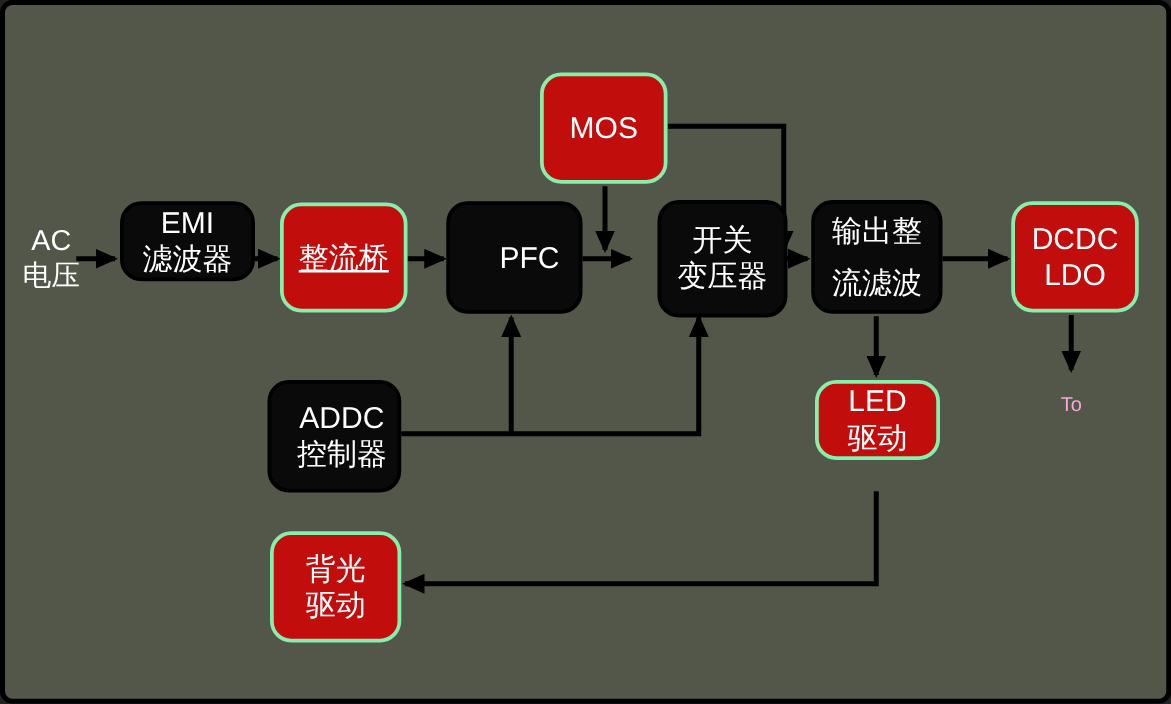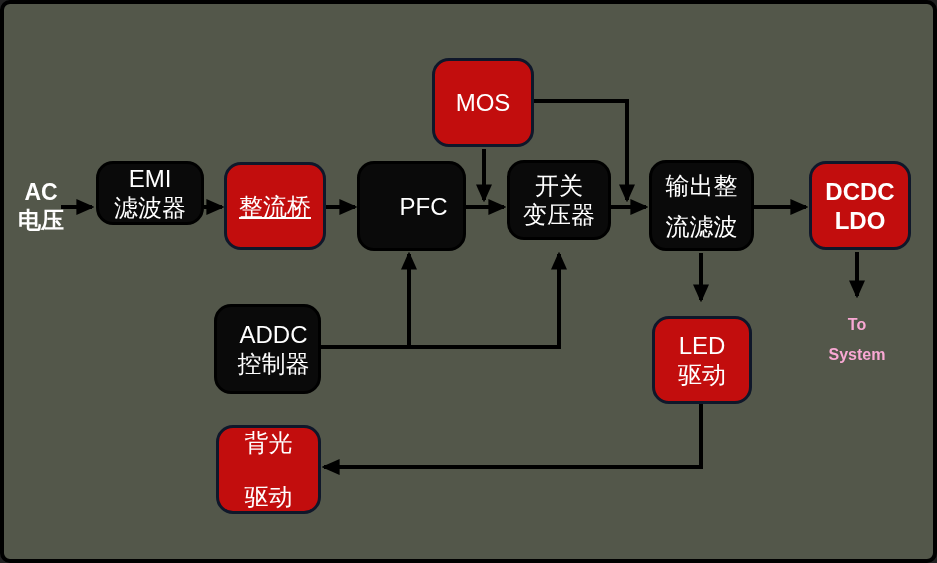--- a/index.html
+++ b/index.html
@@ -34,7 +34,7 @@
     white-space: nowrap;
   }
   .node.black { background: #0a0a0a; border: 3px solid #000; }
-  .node.red   { background: #c20d0d; border: 3px solid #0f172a; }
+  .node.red   { background: #c20d0d; border: 3px solid #86efac; }
   .free-label {
     position: absolute;
     display: flex;

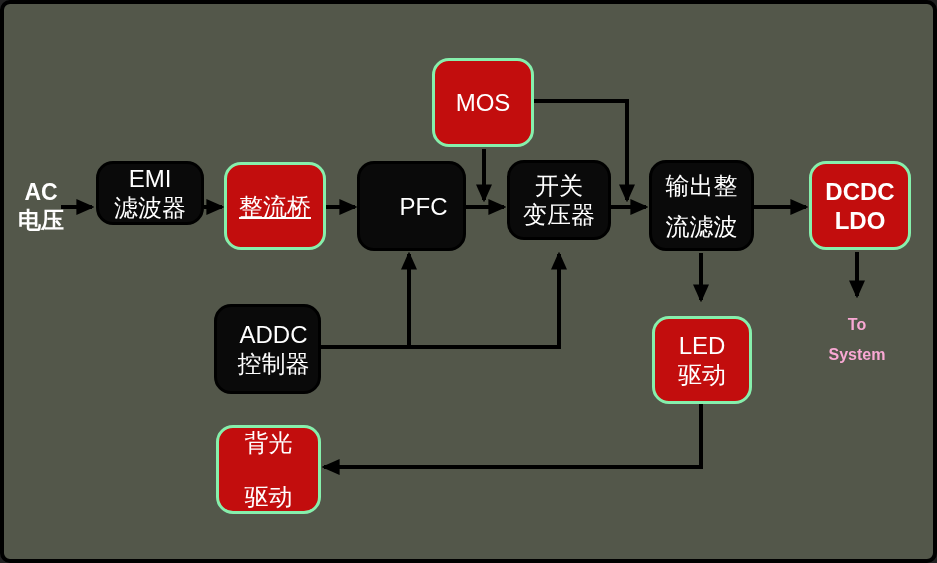--- a/index.html
+++ b/index.html
@@ -42,7 +42,6 @@
     align-items: center;
     text-align: left;
     white-space: nowrap;
-    font-weight: bold;
   }
   .free-label.white { color: #ffffff; font-size: 23px; line-height: 28px; }
   .free-label.dark  { color: #f9a8d4; font-size: 16px; line-height: 30px; }

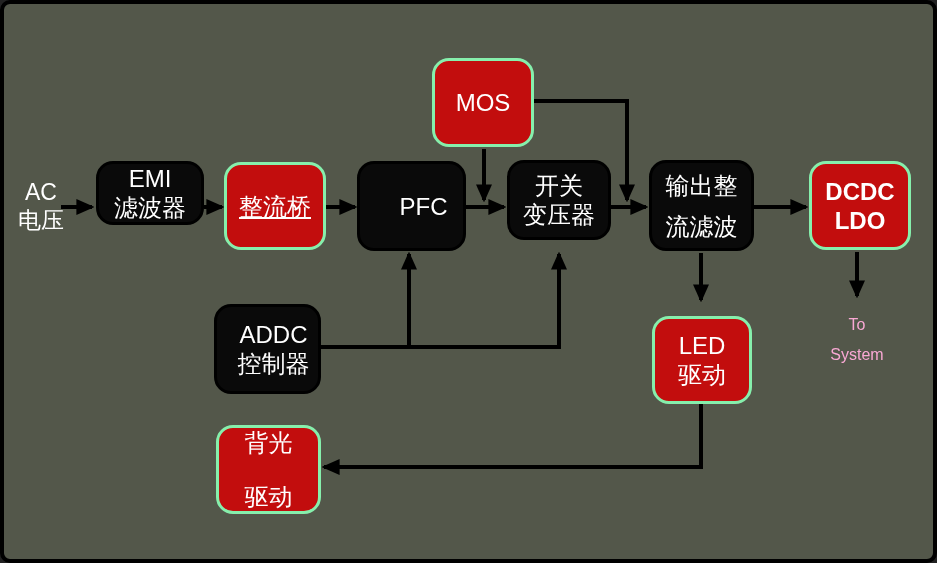--- a/index.html
+++ b/index.html
@@ -105,7 +105,7 @@
     <span>MOS</span>
   </div>
 
-  <div class="node black" style="left:503px; top:156px; width:104px; height:80px;">
+  <div class="node black" style="left:522px; top:156px; width:104px; height:94px;">
     <span>开关</span>
     <span>变压器</span>
   </div>

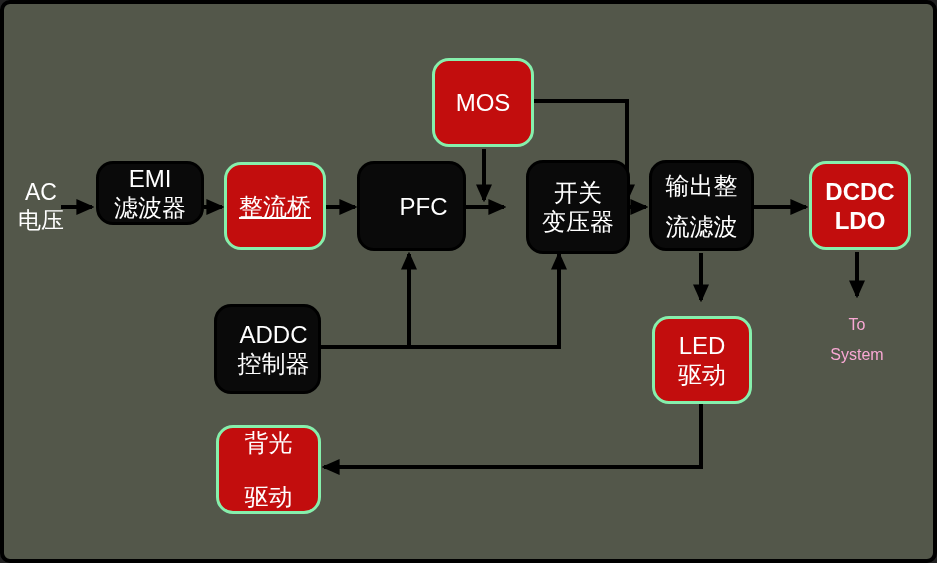--- a/index.html
+++ b/index.html
@@ -115,7 +115,7 @@
     <span>流滤波</span>
   </div>
 
-  <div class="node red" style="left:805px; top:157px; width:102px; height:89px;font-weight:bold;">
+  <div class="node red" style="left:805px; top:157px; width:102px; height:89px;">
     <span>DCDC</span>
     <span>LDO</span>
   </div>

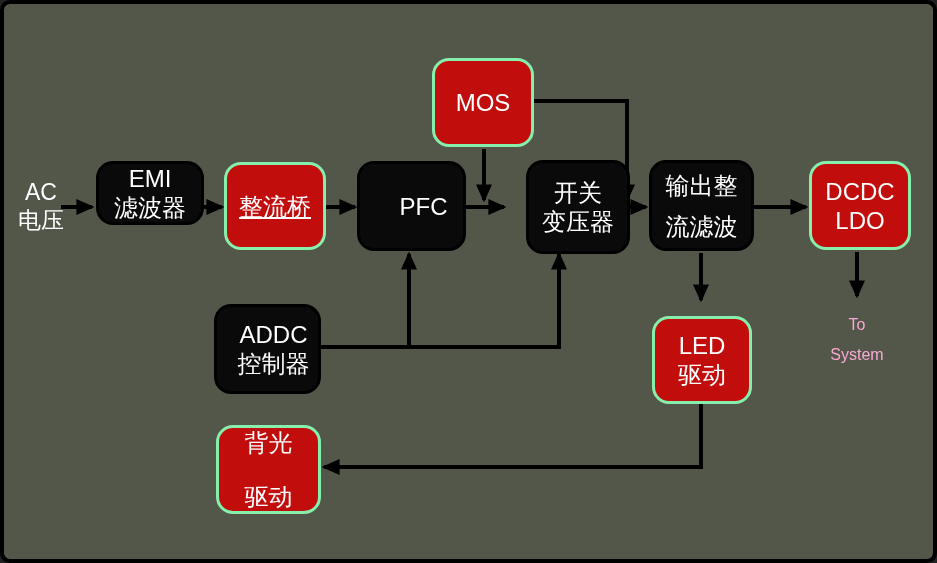--- a/index.html
+++ b/index.html
@@ -125,7 +125,7 @@
     <span>控制器</span>
   </div>
 
-  <div class="node red" style="left:648px; top:300px; width:100px; height:88px;margin-top:12px;">
+  <div class="node red" style="left:648px; top:300px; width:100px; height:64px;">
     <span>LED</span>
     <span>驱动</span>
   </div>

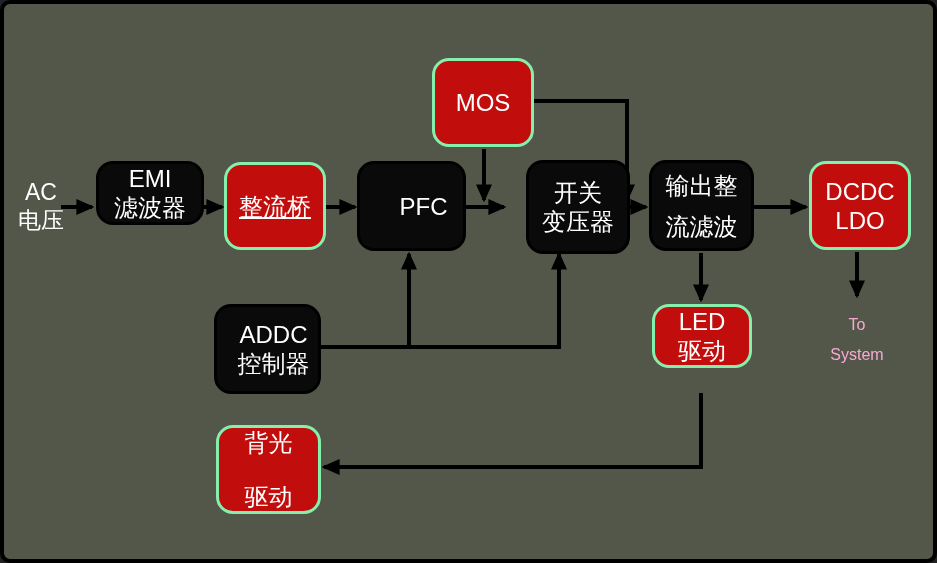--- a/index.html
+++ b/index.html
@@ -85,7 +85,6 @@
 
   <div class="free-label dark" style="left:803px; top:306px; width:100px;">
     <span>To</span>
-    <span>System</span>
   </div>
 
   <div class="node black" style="left:92px; top:157px; width:108px; height:64px;">

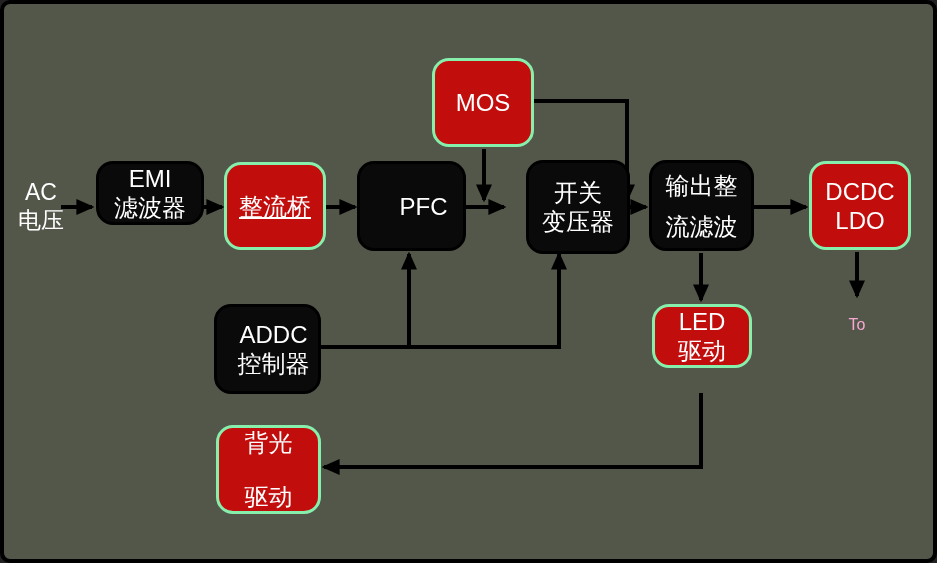--- a/index.html
+++ b/index.html
@@ -129,7 +129,7 @@
     <span>驱动</span>
   </div>
 
-  <div class="node red" style="left:212px; top:421px; width:105px; height:89px;justify-content:space-between;">
+  <div class="node red" style="left:212px; top:421px; width:105px; height:89px;">
     <span>背光</span>
     <span>驱动</span>
   </div>

